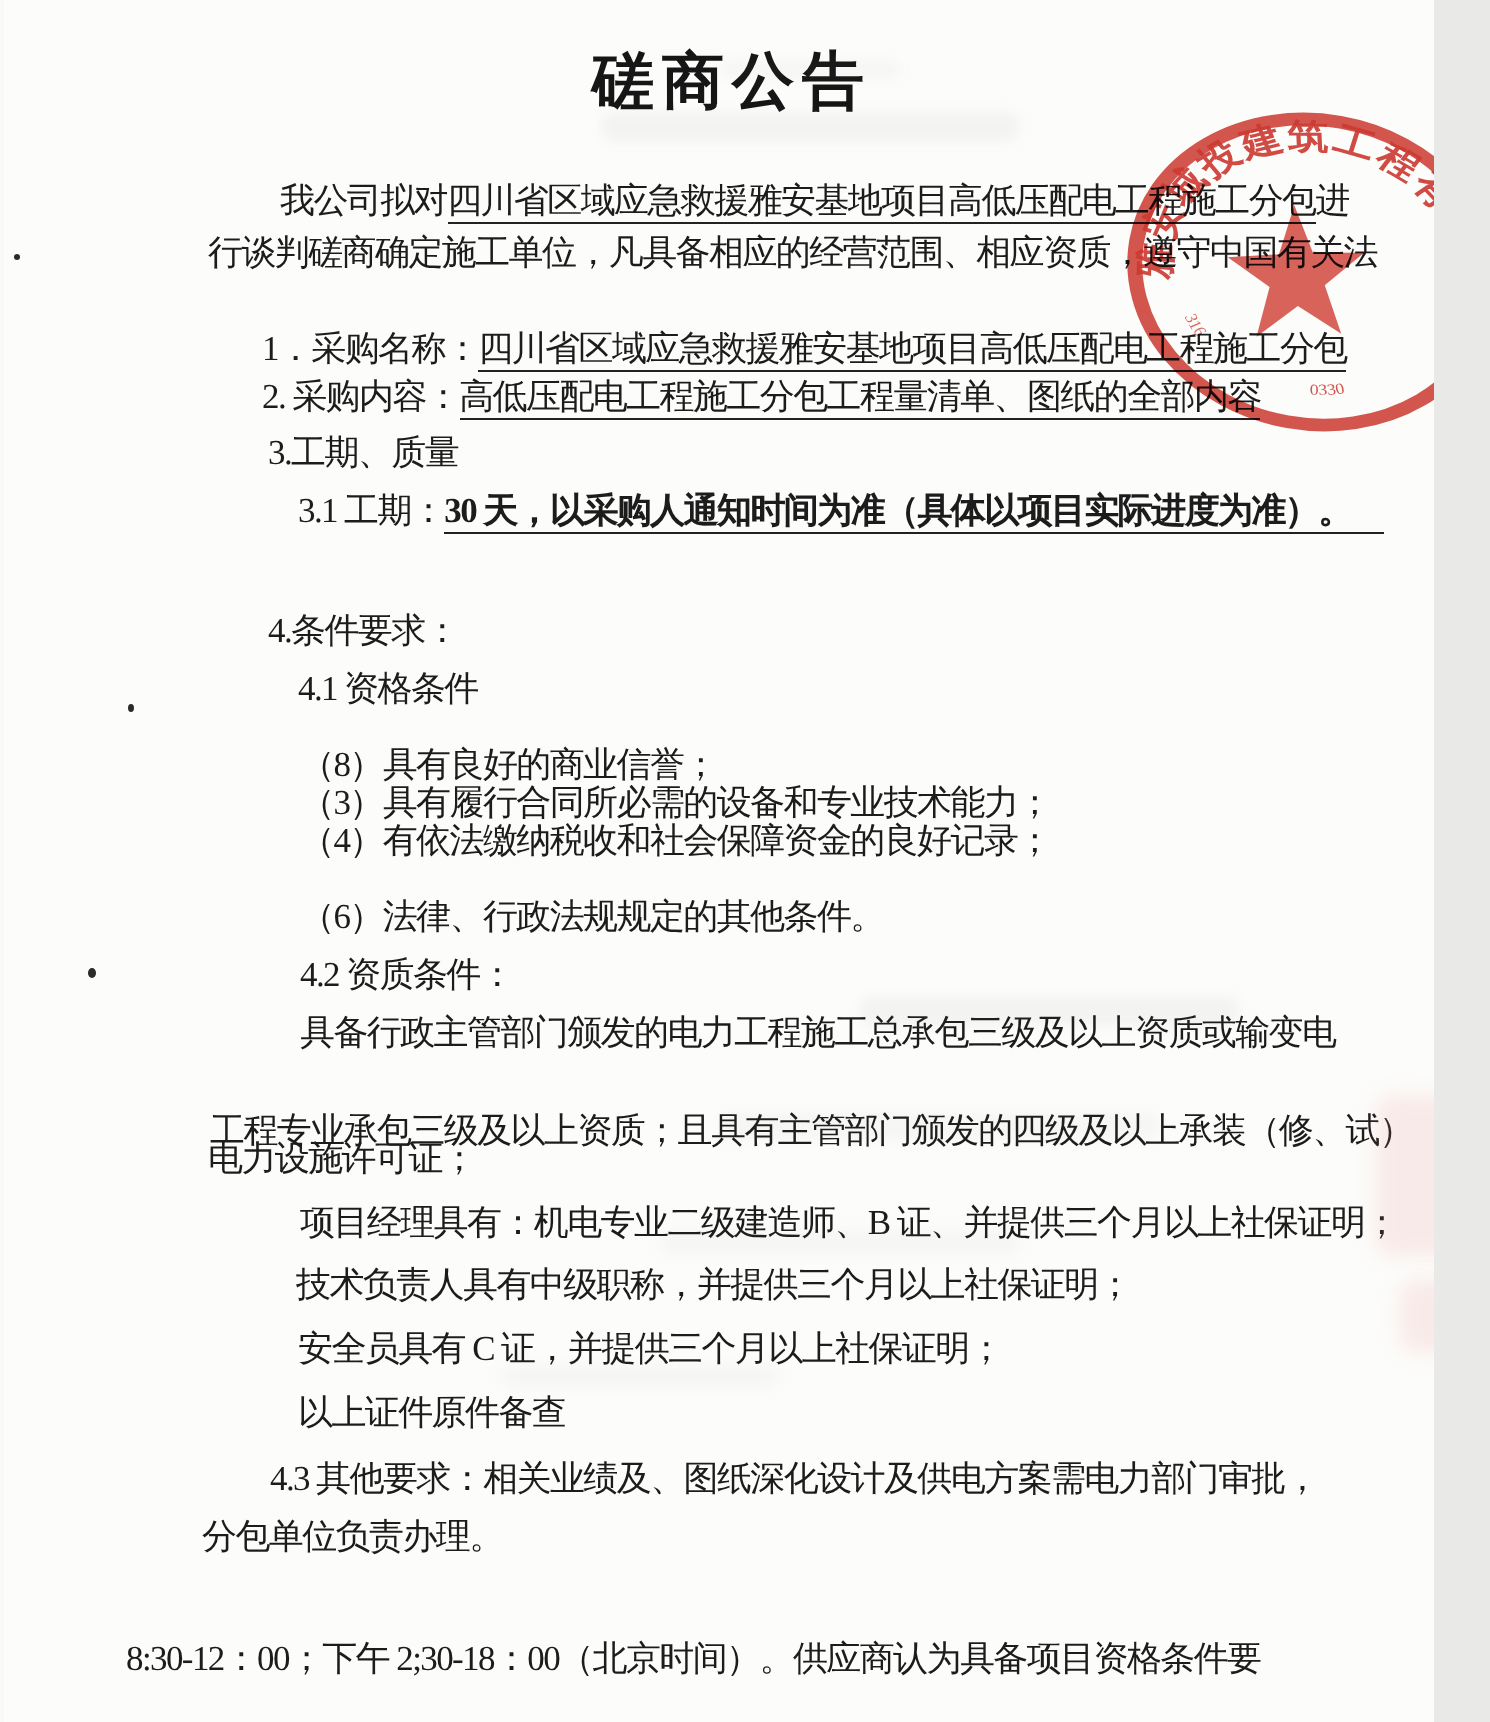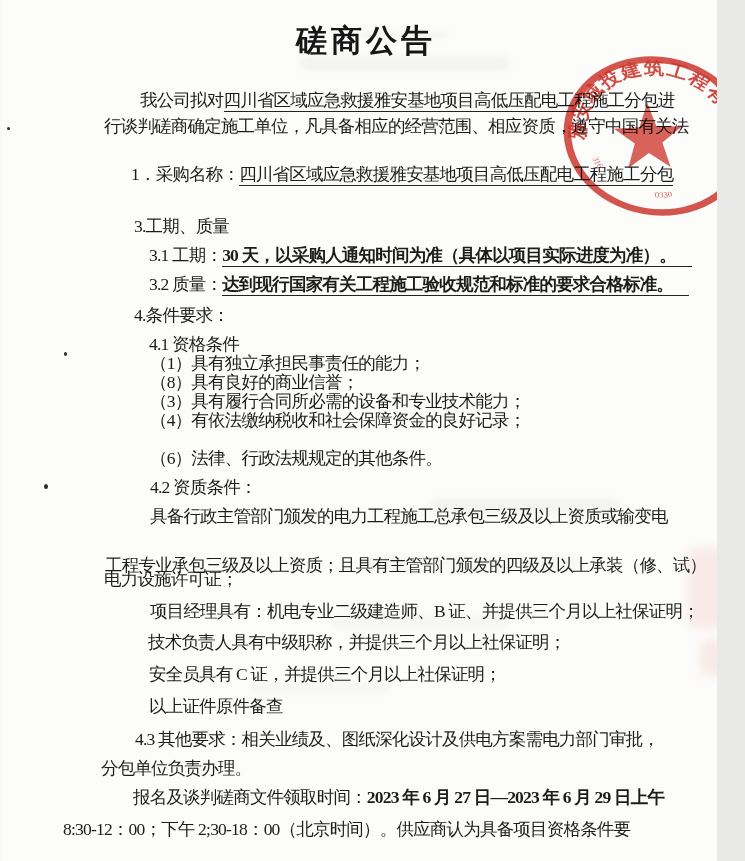--- a/index.html
+++ b/index.html
@@ -33,6 +33,7 @@
   <p class="ln" style="top:116px;left:104px">行谈判磋商确定施工单位，凡具备相应的经营范围、相应资质，遵守中国有关法</p>
 
   <p class="ln" style="top:164px;left:131px"><span class="b">1．采购名称：</span><span class="u b">四川省区域应急救援雅安基地项目高低压配电工程施工分包</span></p>
+  <p class="ln" style="top:188px;left:131px"><span class="b">2. 采购内容：</span><span class="u b">高低压配电工程施工分包工程量清单、图纸的全部内容</span></p>
 
   <p class="ln b" style="top:216px;left:134px">3.工期、质量</p>
   <p class="ln" style="top:245px;left:149px"><span class="b">3.1 工期：</span><span class="u sb tail">30 天，以采购人通知时间为准（具体以项目实际进度为准）。</span></p>

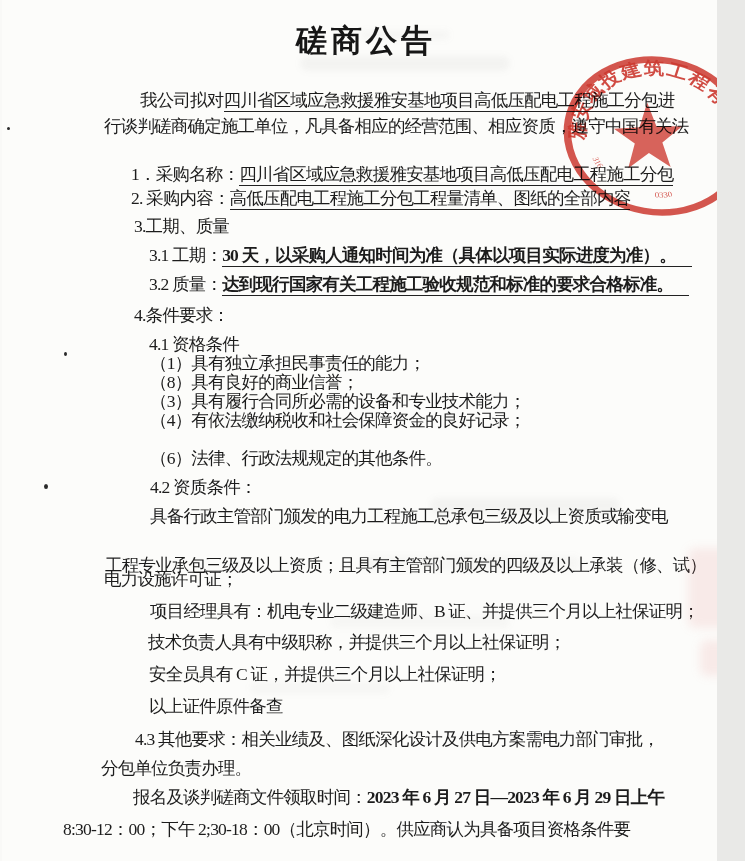--- a/index.html
+++ b/index.html
@@ -37,7 +37,6 @@
 
   <p class="ln b" style="top:216px;left:134px">3.工期、质量</p>
   <p class="ln" style="top:245px;left:149px"><span class="b">3.1 工期：</span><span class="u sb tail">30 天，以采购人通知时间为准（具体以项目实际进度为准）。</span></p>
-  <p class="ln" style="top:274px;left:149px"><span class="b">3.2 质量：</span><span class="u sb tail">达到现行国家有关工程施工验收规范和标准的要求合格标准。</span></p>
 
   <p class="ln b" style="top:305px;left:134px">4.条件要求：</p>
   <p class="ln" style="top:334px;left:149px">4.1 资格条件</p>

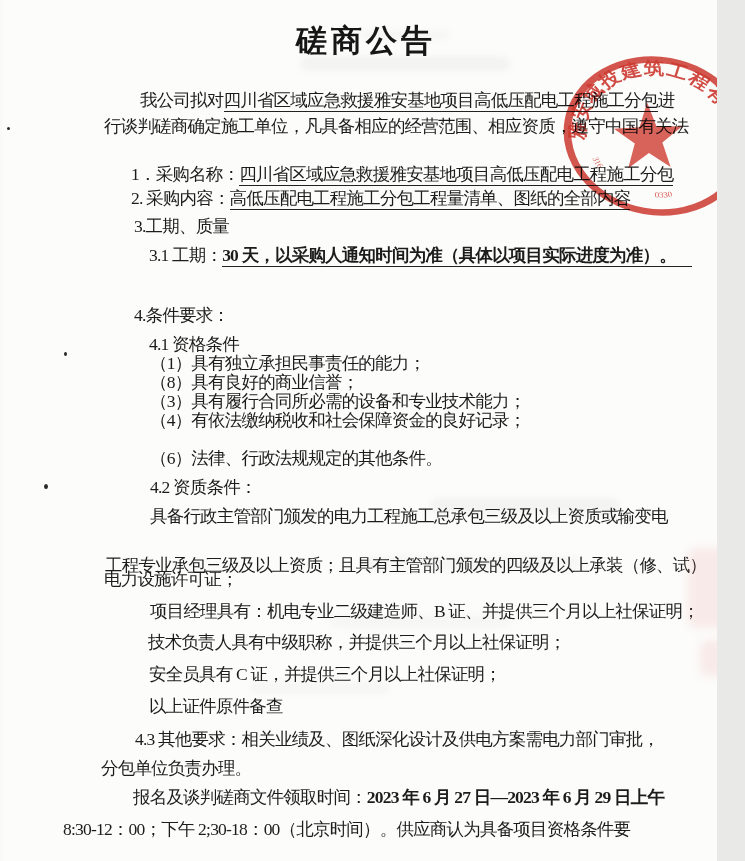--- a/index.html
+++ b/index.html
@@ -40,7 +40,6 @@
 
   <p class="ln b" style="top:305px;left:134px">4.条件要求：</p>
   <p class="ln" style="top:334px;left:149px">4.1 资格条件</p>
-  <p class="ln" style="top:353px;left:150px">（1）具有独立承担民事责任的能力；</p>
   <p class="ln" style="top:372px;left:150px">（8）具有良好的商业信誉；</p>
   <p class="ln" style="top:391px;left:150px">（3）具有履行合同所必需的设备和专业技术能力；</p>
   <p class="ln" style="top:410px;left:150px">（4）有依法缴纳税收和社会保障资金的良好记录；</p>

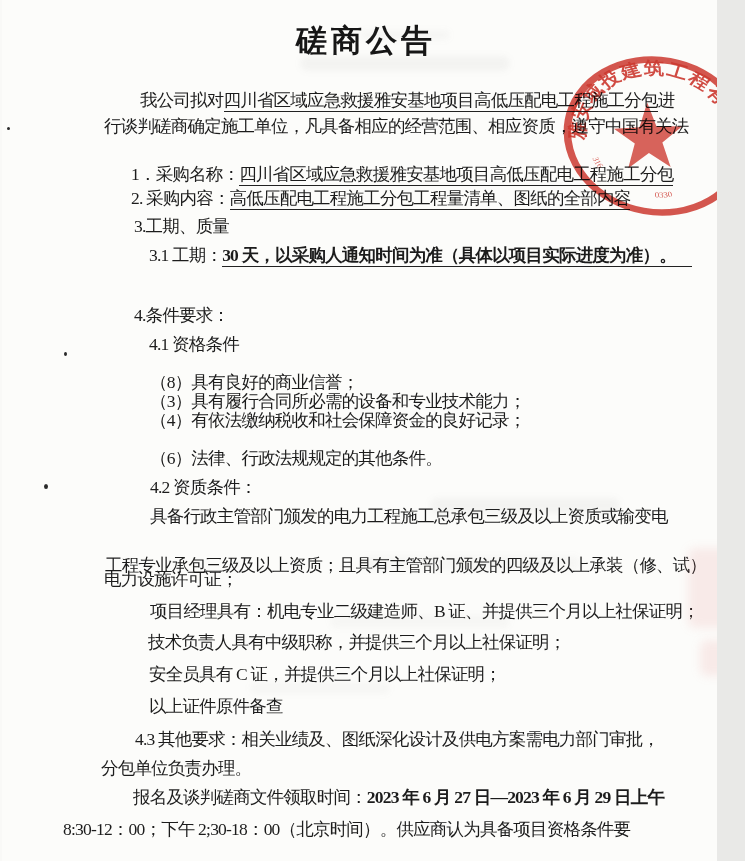--- a/index.html
+++ b/index.html
@@ -57,7 +57,6 @@
   <p class="ln" style="top:729px;left:135px"><span>4.3 其他要求：</span><span>相关业绩及、图纸深化设计及供电方案需电力部门审批，</span></p>
   <p class="ln" style="top:758px;left:101px">分包单位负责办理。</p>
 
-  <p class="ln" style="top:787px;left:133px"><span class="b">报名及谈判磋商文件领取时间：</span><span class="sb">2023 年 6 月 27 日—2023 年 6 月 29 日上午</span></p>
   <p class="ln" style="top:819px;left:63px">8:30-12：00；下午 2;30-18：00（北京时间）。供应商认为具备项目资格条件要</p>
 
   <svg class="seal" width="224" height="224" viewBox="0 0 224 224" aria-hidden="true">

